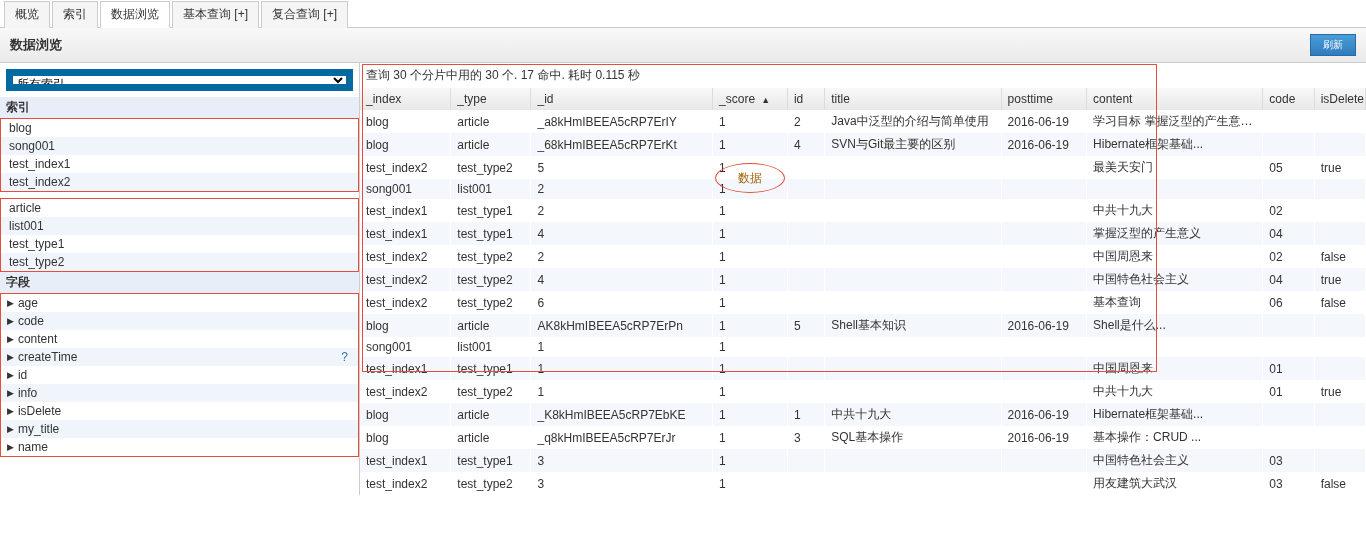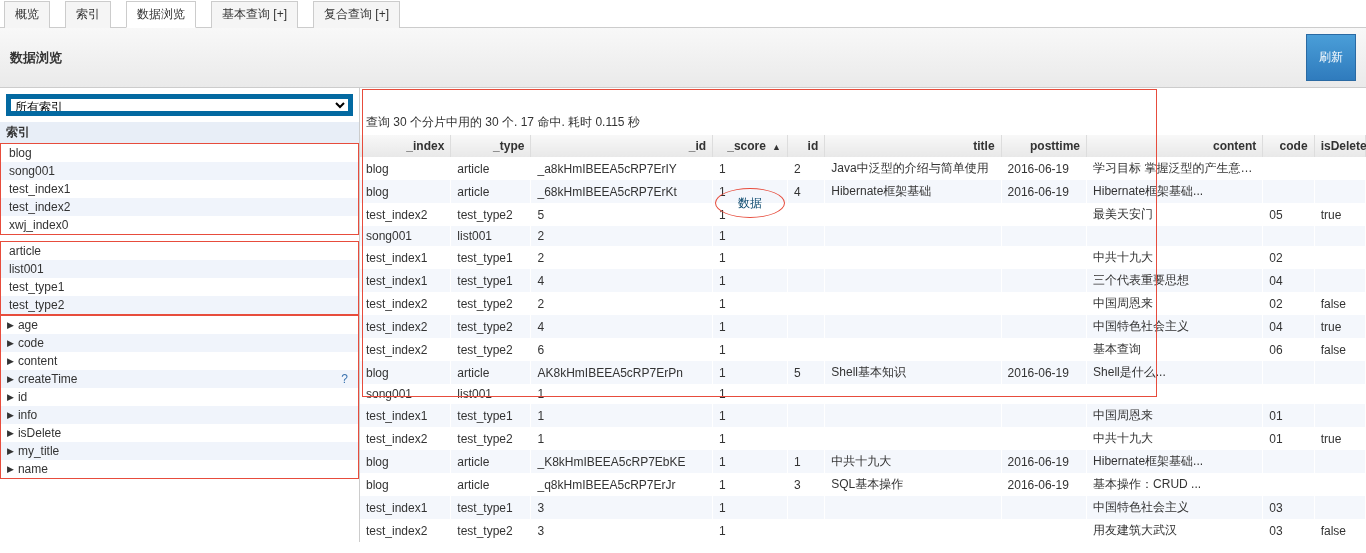--- a/index.html
+++ b/index.html
@@ -5,7 +5,7 @@
 * { box-sizing: border-box; margin: 0; padding: 0; }
 body { font-family: Arial, sans-serif; font-size: 12px; color: #333; background: #fff; width: 1366px; }
 .tabs { display: flex; border-bottom: 1px solid #ccc; padding-left: 4px; }
-.tab { padding: 4px 10px; border: 1px solid #ccc; border-bottom: none; background: #f5f5f5; margin-right: 15px; cursor: pointer; position: relative; top: 1px; }
+.tab { padding: 4px 10px; border: 1px solid #ccc; border-bottom: none; background: #f5f5f5; margin-right: 2px; cursor: pointer; position: relative; top: 1px; }
 .tab.active { background: #fff; border-bottom: 1px solid #fff; }
 .header-bar { display: flex; justify-content: space-between; align-items: center; background: linear-gradient(#f8f8f8,#eaeaea); border-bottom: 1px solid #ccc; padding: 6px 10px; }
 .header-bar h2 { font-size: 13px; font-weight: bold; }

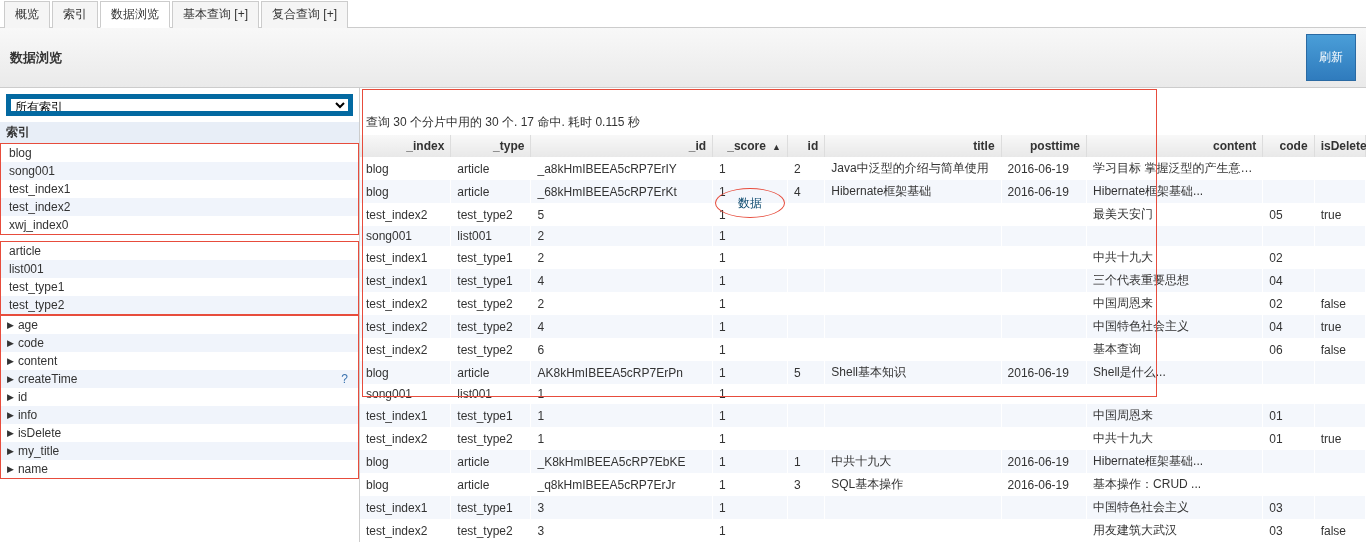--- a/index.html
+++ b/index.html
@@ -9,7 +9,7 @@
 .tab.active { background: #fff; border-bottom: 1px solid #fff; }
 .header-bar { display: flex; justify-content: space-between; align-items: center; background: linear-gradient(#f8f8f8,#eaeaea); border-bottom: 1px solid #ccc; padding: 6px 10px; }
 .header-bar h2 { font-size: 13px; font-weight: bold; }
-.refresh-btn { background: linear-gradient(#4a9ed8,#2f7bbd); color: #fff; border: 1px solid #2a6aa3; padding: 14px 12px; cursor: pointer; font-size: 12px; }
+.refresh-btn { background: linear-gradient(#4a9ed8,#2f7bbd); color: #fff; border: 1px solid #2a6aa3; padding: 3px 12px; cursor: pointer; font-size: 10px; }
 .main { display: flex; }
 .sidebar { width: 360px; border-right: 1px solid #ccc; }
 .select-wrap { padding: 6px; }

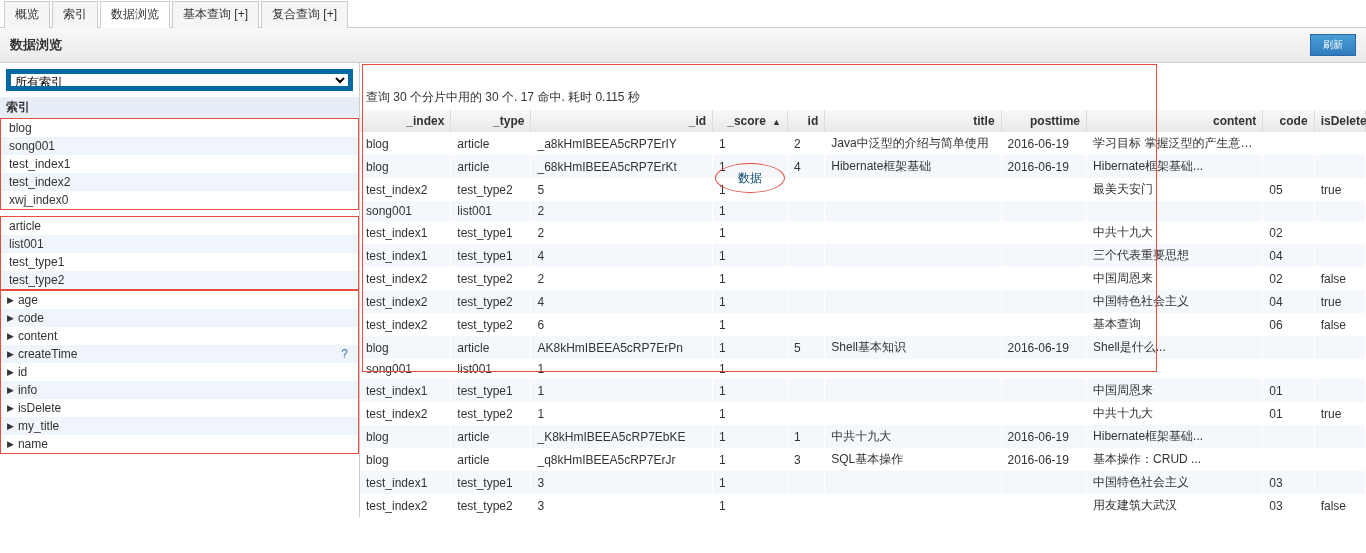--- a/index.html
+++ b/index.html
@@ -13,7 +13,7 @@
 .main { display: flex; }
 .sidebar { width: 360px; border-right: 1px solid #ccc; }
 .select-wrap { padding: 6px; }
-.select-wrap select { width: 100%; height: 22px; border: 5px solid #0369a1; background: #fff; font-size: 12px; }
+.select-wrap select { width: 100%; height: 22px; border: 7px solid #0369a1; background: #fff; font-size: 12px; }
 .red-box { border: 1px solid #e74c3c; }
 .box-indices { margin: 0 0 0 0; }
 .box-types { margin-top: 6px; }

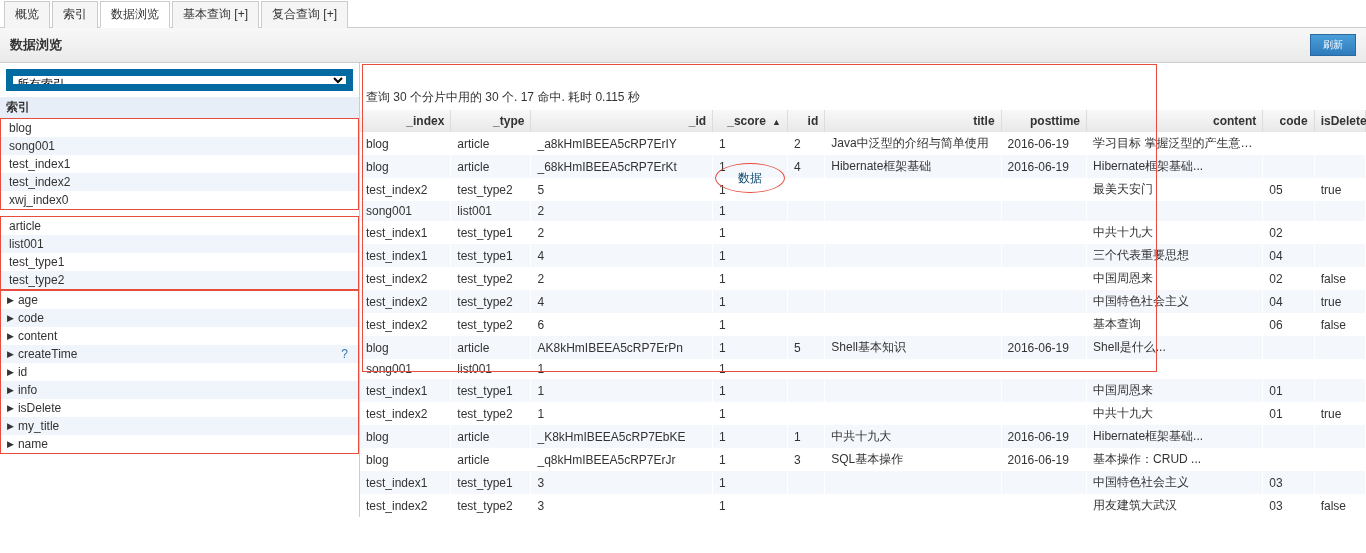--- a/index.html
+++ b/index.html
@@ -27,7 +27,7 @@
 .field-item .tri { font-size: 9px; }
 .field-item .q { color: #3b73af; margin-left: auto; padding-right: 4px; }
 .content { flex: 1; overflow: hidden; position: relative; }
-.query-status { padding: 4px 6px; margin-top: 22px; }
+.query-status { padding: 4px 6px; }
 table { border-collapse: collapse; width: 100%; table-layout: fixed; }
 th { text-align: right; padding: 4px 6px; background: linear-gradient(#f8f8f8,#e8e8e8); border-right: 1px solid #ddd; font-weight: bold; margin-top: 32px; }
 td { padding: 3px 6px; border-right: 1px solid transparent; white-space: nowrap; overflow: hidden; text-overflow: ellipsis; }

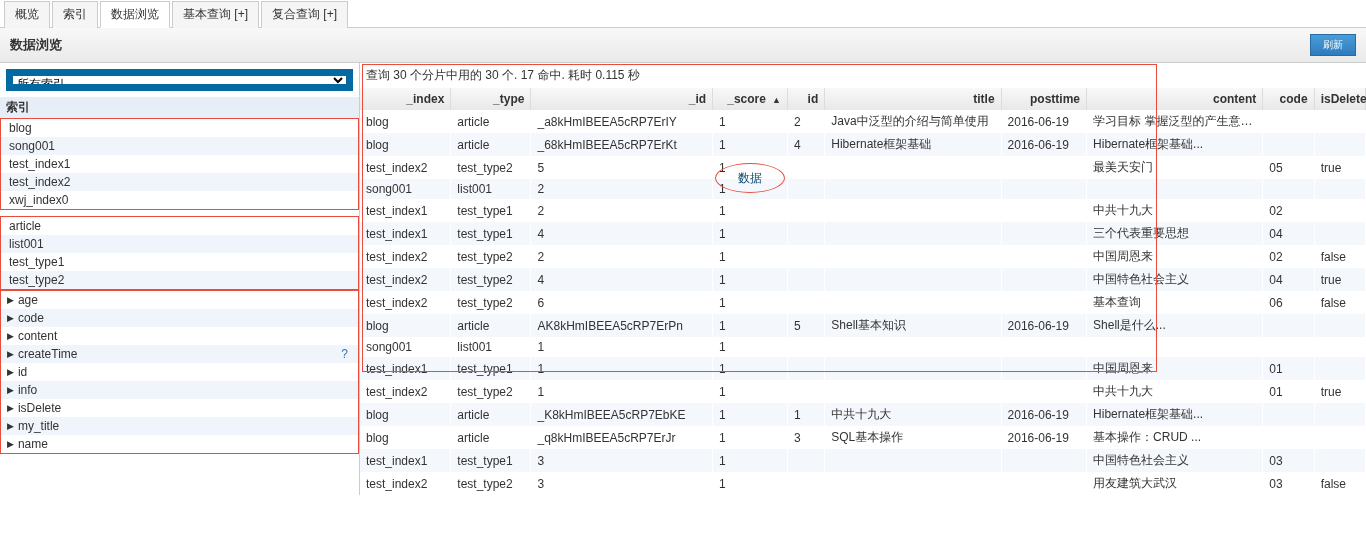--- a/index.html
+++ b/index.html
@@ -29,7 +29,7 @@
 .content { flex: 1; overflow: hidden; position: relative; }
 .query-status { padding: 4px 6px; }
 table { border-collapse: collapse; width: 100%; table-layout: fixed; }
-th { text-align: right; padding: 4px 6px; background: linear-gradient(#f8f8f8,#e8e8e8); border-right: 1px solid #ddd; font-weight: bold; margin-top: 32px; }
+th { text-align: left; padding: 4px 6px; background: linear-gradient(#f8f8f8,#e8e8e8); border-right: 1px solid #ddd; font-weight: normal; margin-top: 32px; }
 td { padding: 3px 6px; border-right: 1px solid transparent; white-space: nowrap; overflow: hidden; text-overflow: ellipsis; }
 tbody tr:nth-child(even) { background: #f4f7fc; }
 .sort-arrow { font-size: 9px; margin-left: 6px; }

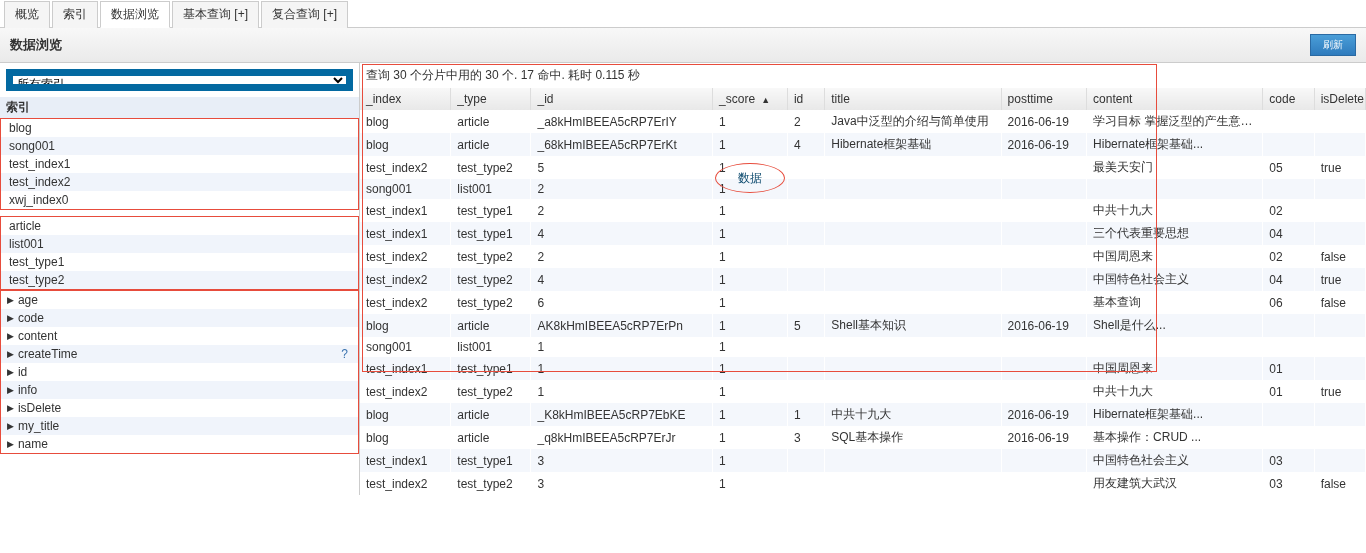--- a/index.html
+++ b/index.html
@@ -169,7 +169,7 @@
             <td class="col-id">_68kHmIBEEA5cRP7ErKt</td>
             <td class="col-score">1</td>
             <td class="col-pid">4</td>
-            <td class="col-title">Hibernate框架基础</td>
+            <td class="col-title">SVN与Git最主要的区别</td>
             <td class="col-posttime">2016-06-19</td>
             <td class="col-content">Hibernate框架基础...</td>
             <td class="col-code"></td>

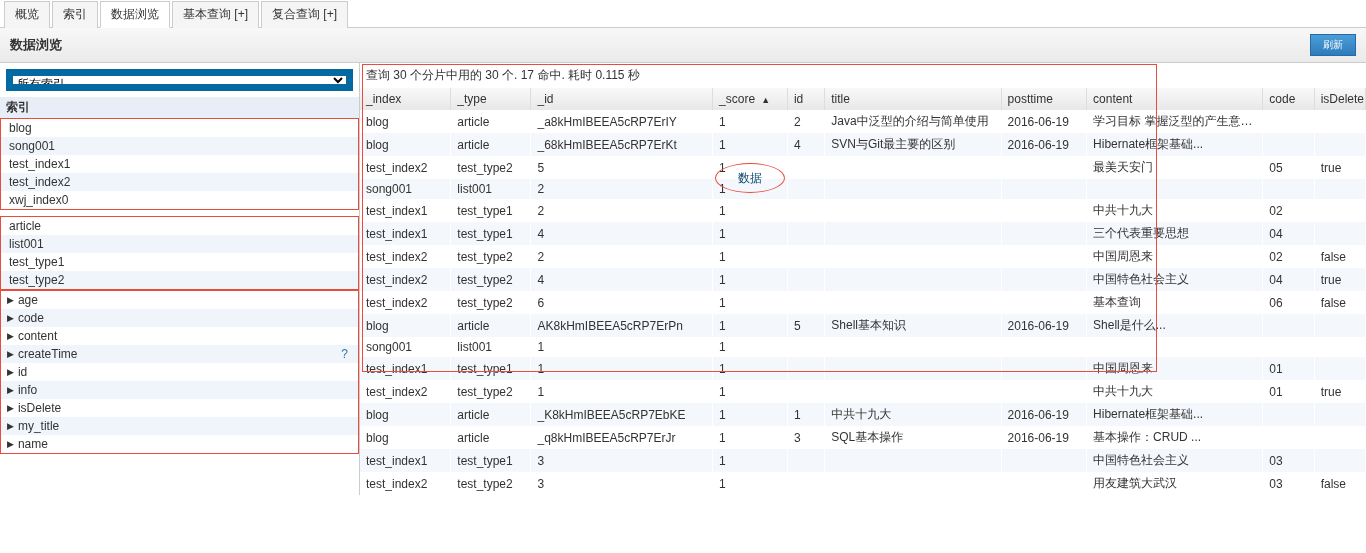--- a/index.html
+++ b/index.html
@@ -44,7 +44,7 @@
 .col-code { width: 48px; }
 .col-isdel { width: 48px; }
 .annot-box { position: absolute; border: 1px solid #e74c3c; pointer-events: none; }
-.annot-ellipse { position: absolute; border: 1px solid #e74c3c; border-radius: 50%; width: 70px; height: 30px; display: flex; align-items: center; justify-content: center; color: #0c4a6e; pointer-events: none; background: rgba(255,255,255,0); }
+.annot-ellipse { position: absolute; border: 1px solid #e74c3c; border-radius: 50%; width: 70px; height: 30px; display: flex; align-items: center; justify-content: center; color: #a16207; pointer-events: none; background: rgba(255,255,255,0); }
 </style>
 </head>
 <body>

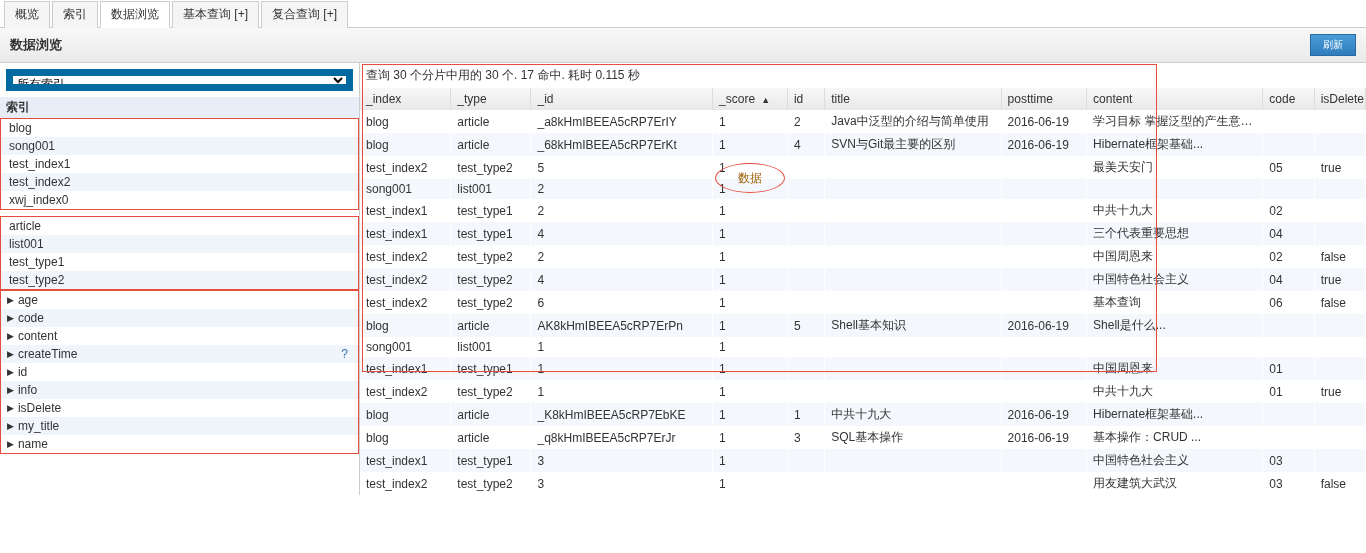--- a/index.html
+++ b/index.html
@@ -77,7 +77,6 @@
           <div class="item">song001</div>
           <div class="item">test_index1</div>
           <div class="item">test_index2</div>
-          <div class="item">xwj_index0</div>
         </div>
     </div>
 

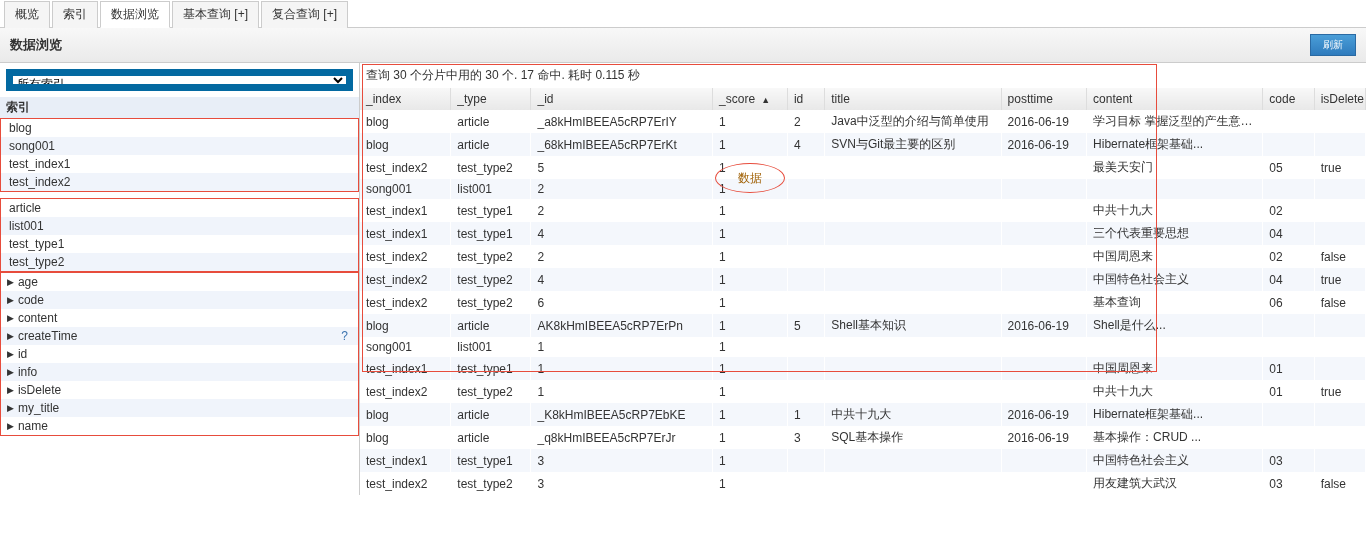--- a/index.html
+++ b/index.html
@@ -218,7 +218,7 @@
             <td class="col-pid"></td>
             <td class="col-title"></td>
             <td class="col-posttime"></td>
-            <td class="col-content">三个代表重要思想</td>
+            <td class="col-content">掌握泛型的产生意义</td>
             <td class="col-code">04</td>
             <td class="col-isdel"></td>
           </tr>

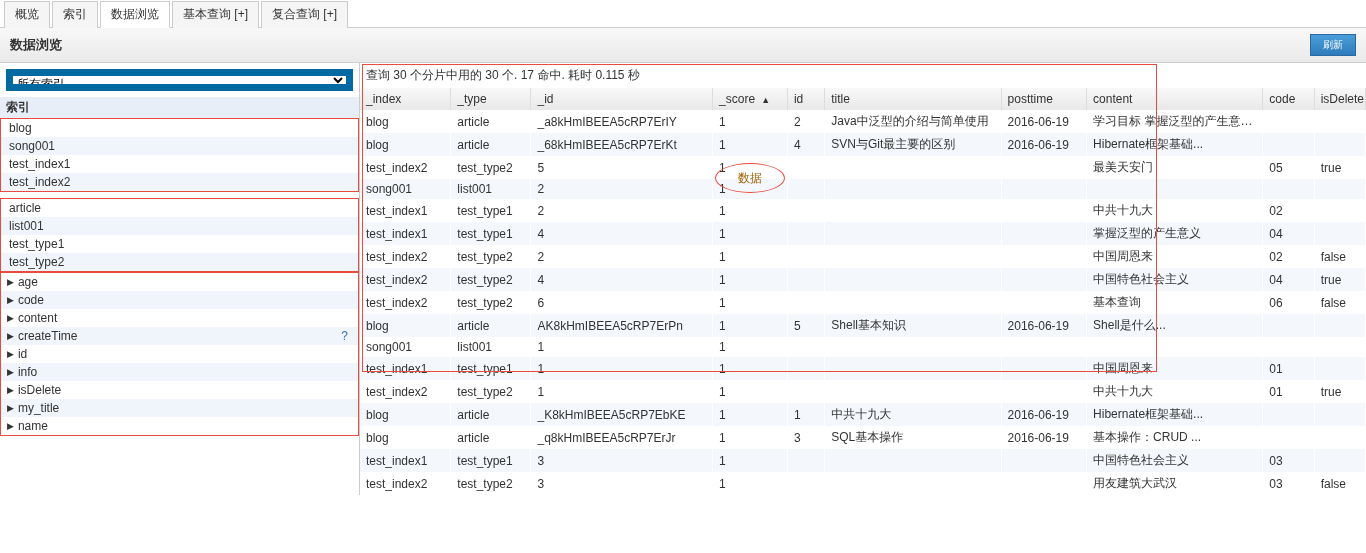--- a/index.html
+++ b/index.html
@@ -89,6 +89,7 @@
         </div>
     </div>
 
+    <div class="section-title">字段</div>
     <div class="red-box">
       <div id="fields-list">
           <div class="field-item">

